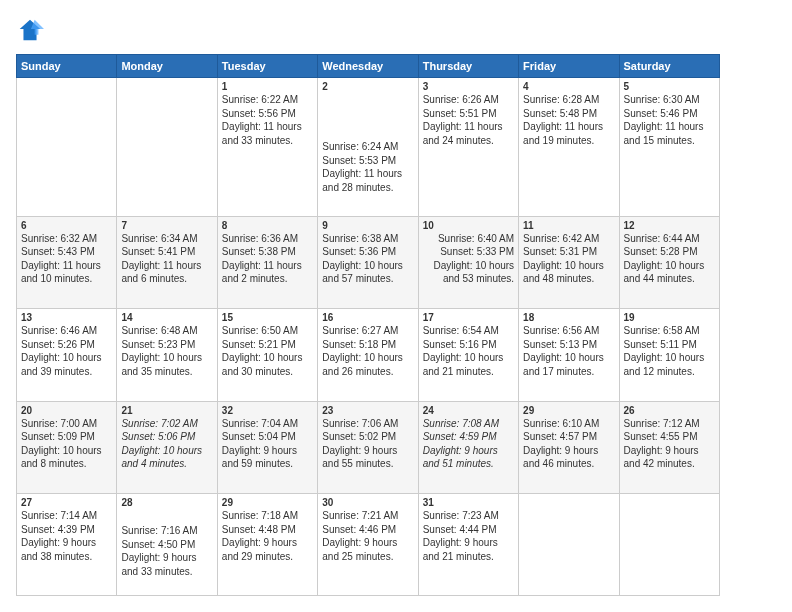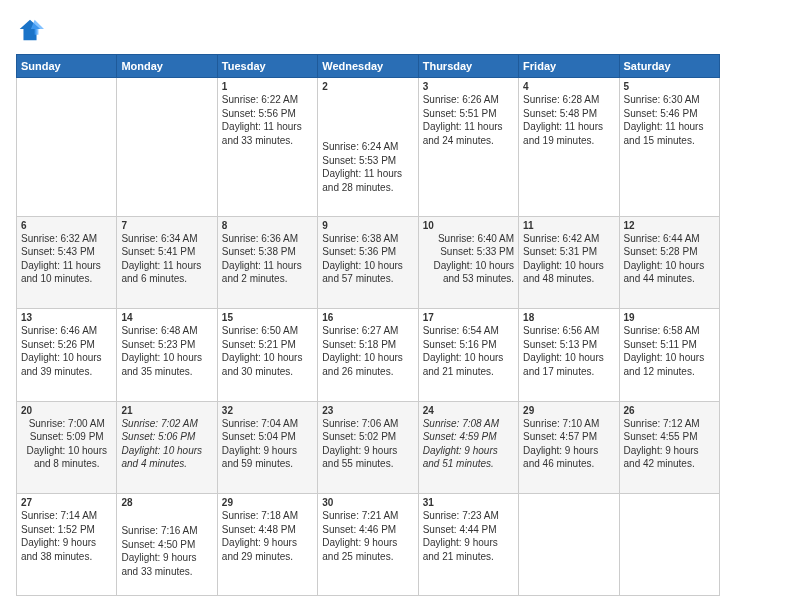--- a/index.html
+++ b/index.html
@@ -261,7 +261,7 @@
         <tr>
           <td>
             <span class="day-num">20</span>
-            <div class="day-info" style="white-space: pre-line; text-align: center;">Sunrise: 7:00 AM
+            <div class="day-info" style="white-space: pre-line;">Sunrise: 7:00 AM
 Sunset: 5:09 PM
 Daylight: 10 hours and 8 minutes.</div>
           </td>

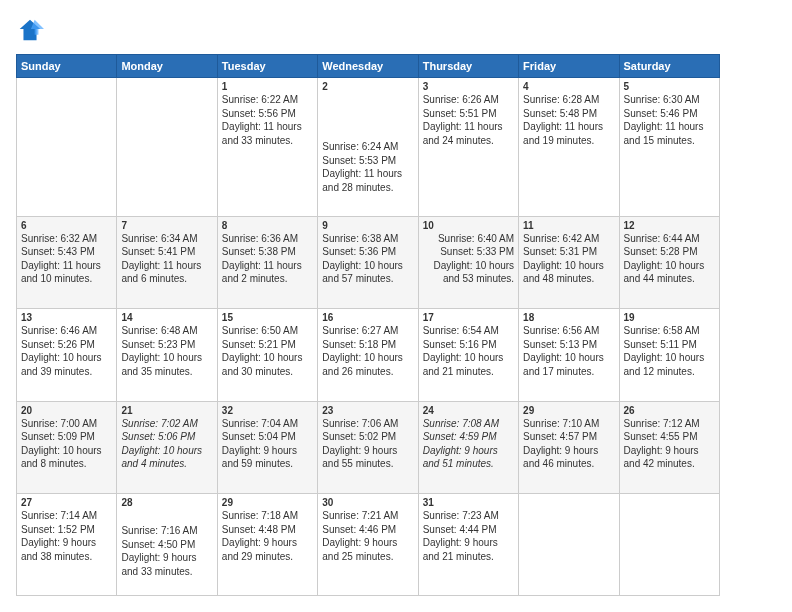--- a/index.html
+++ b/index.html
@@ -291,7 +291,7 @@
           </td>
           <td>
             <span class="day-num">29</span>
-            <div class="day-info" style="white-space: pre-line;">Sunrise: 7:10 AM
+            <div class="day-info" style="white-space: pre-line;">Sunrise: 6:10 AM
 Sunset: 4:57 PM
 Daylight: 9 hours and 46 minutes.</div>
           </td>

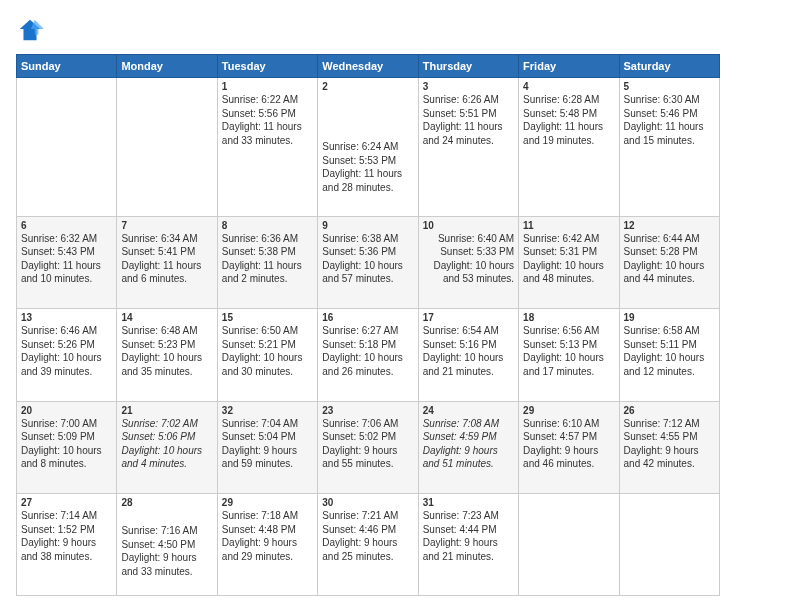--- a/index.html
+++ b/index.html
@@ -306,7 +306,7 @@
           <td>
             <span class="day-num">27</span>
             <div class="day-info" style="white-space: pre-line;">Sunrise: 7:14 AM
-Sunset: 1:52 PM
+Sunset: 4:39 PM
 Daylight: 9 hours and 38 minutes.</div>
           </td>
           <td>

